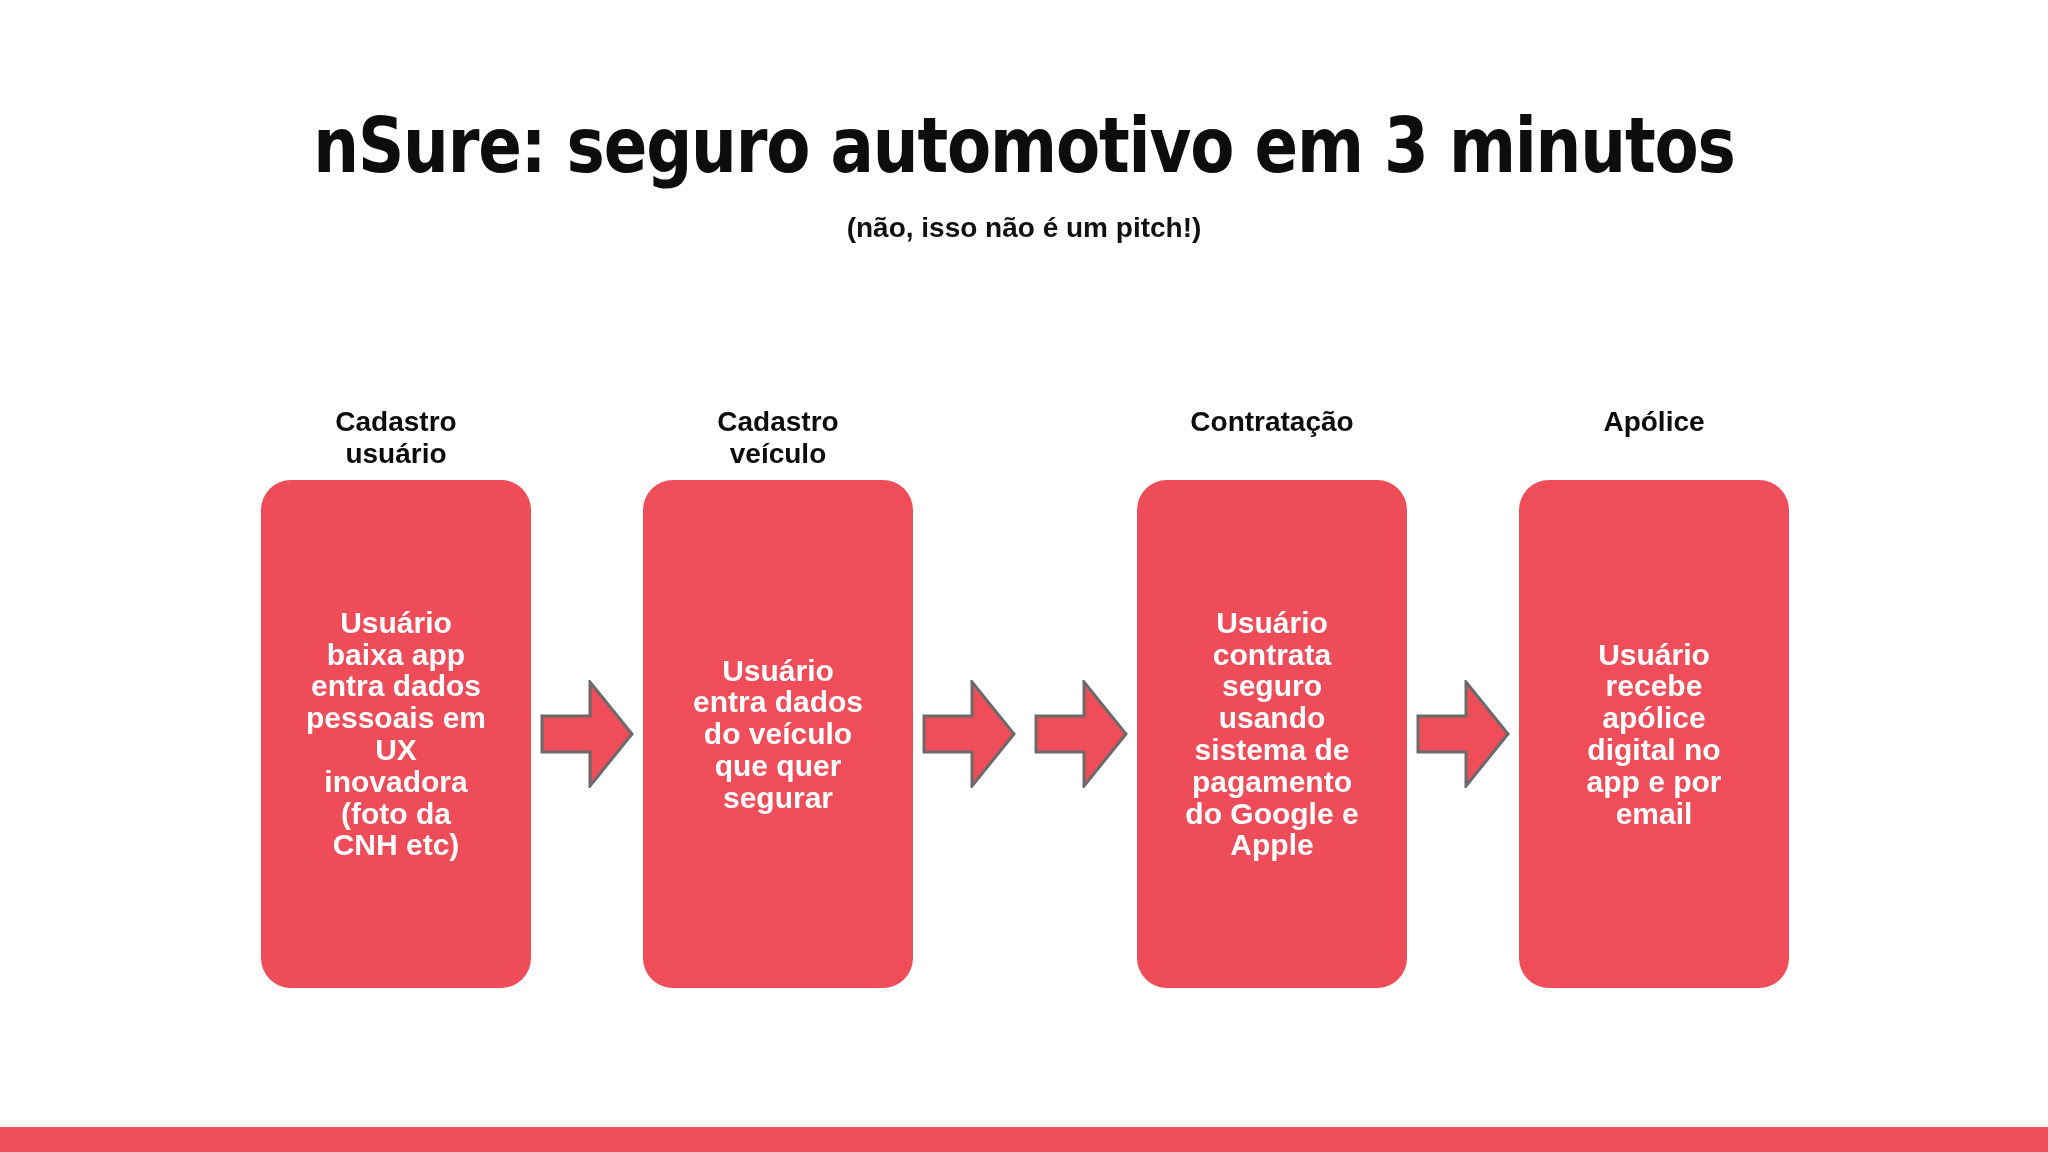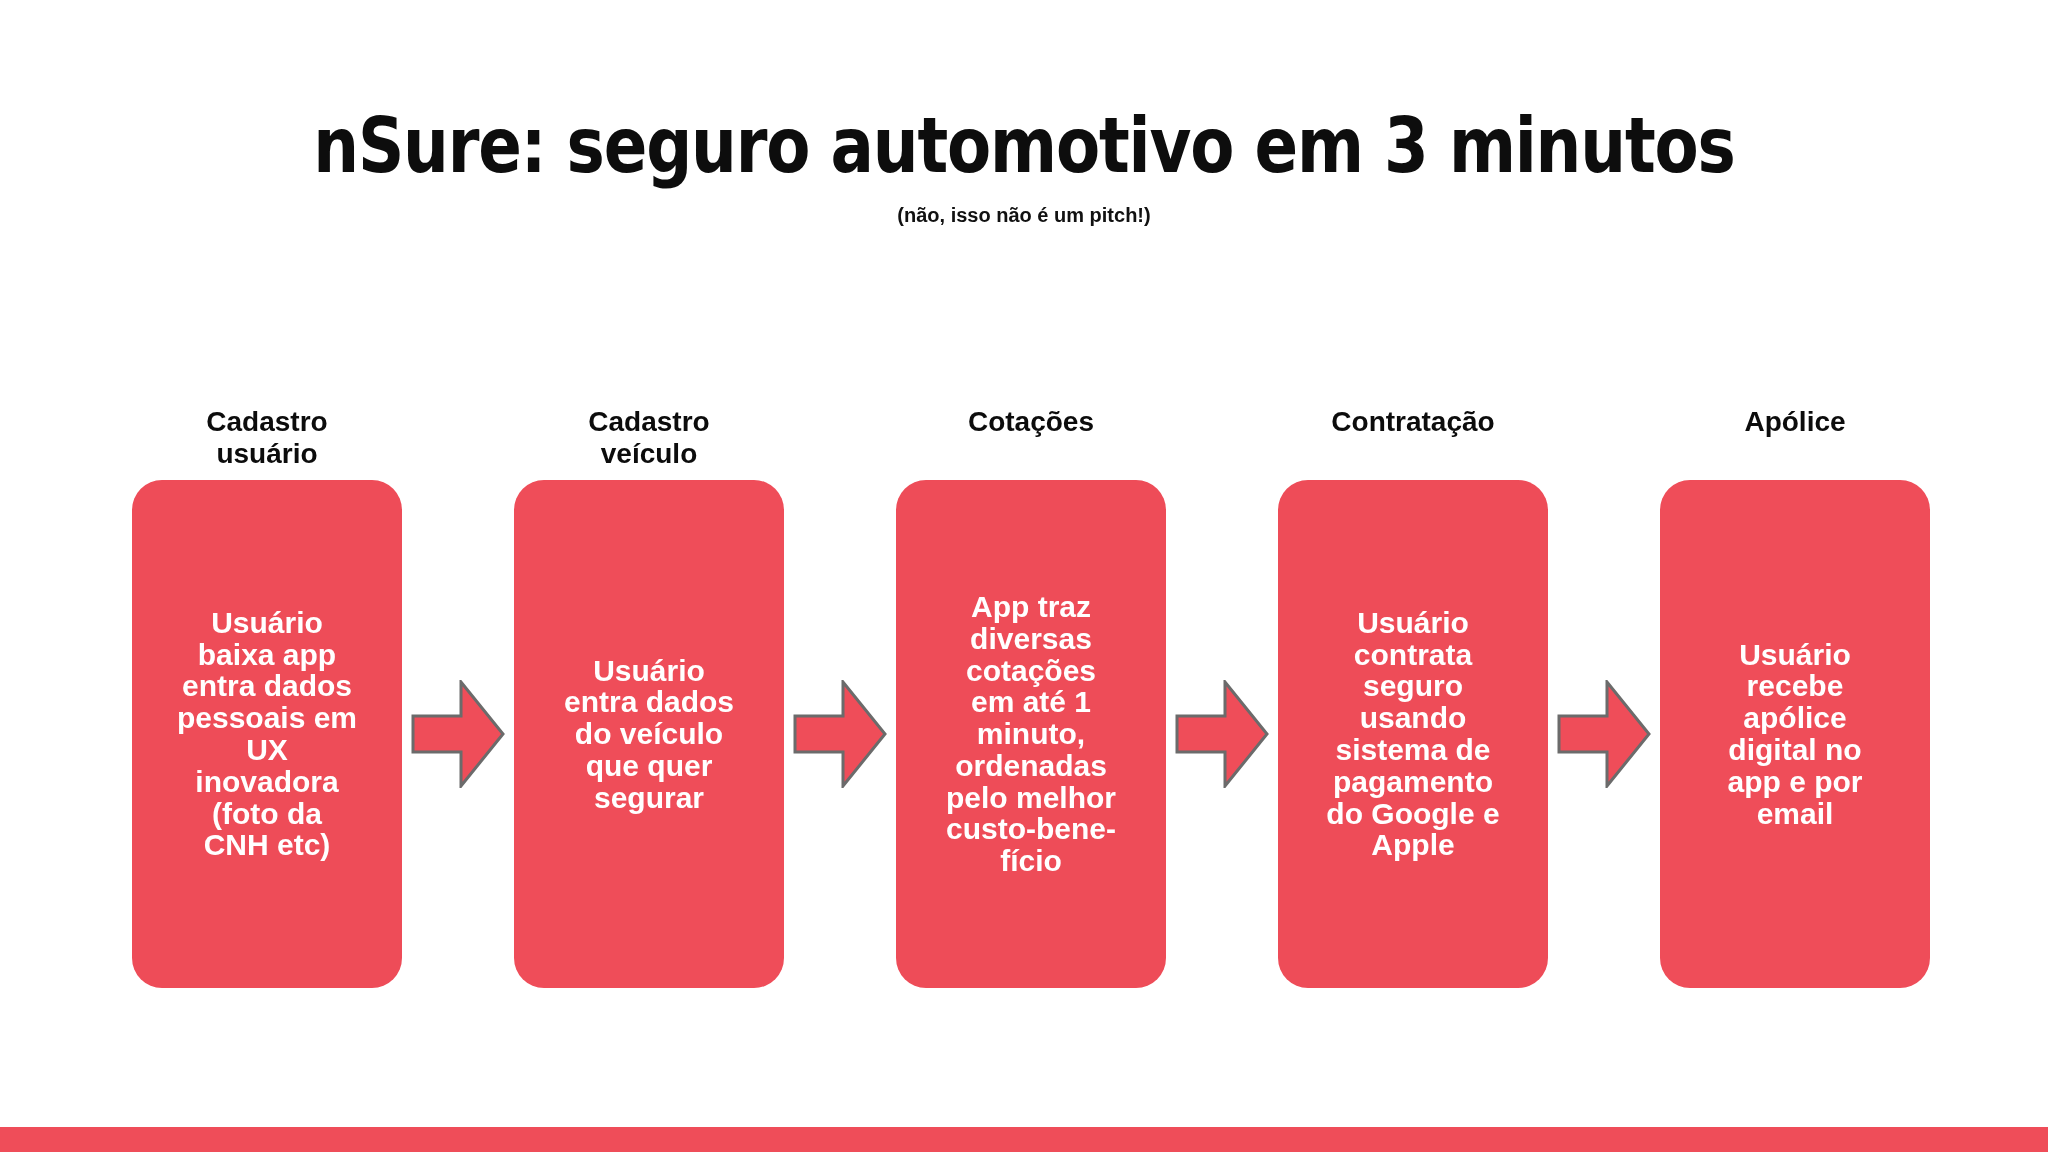--- a/index.html
+++ b/index.html
@@ -36,9 +36,9 @@
     transform: scaleX(0.94);
   }
   .slide-subtitle {
-    margin: 4px;
+    margin: 12px;
     padding-top: 14px;
-    font-size: 20px;
+    font-size: 28px;
     font-weight: bold;
     color: #111111;
     font-family: "Liberation Sans", sans-serif;

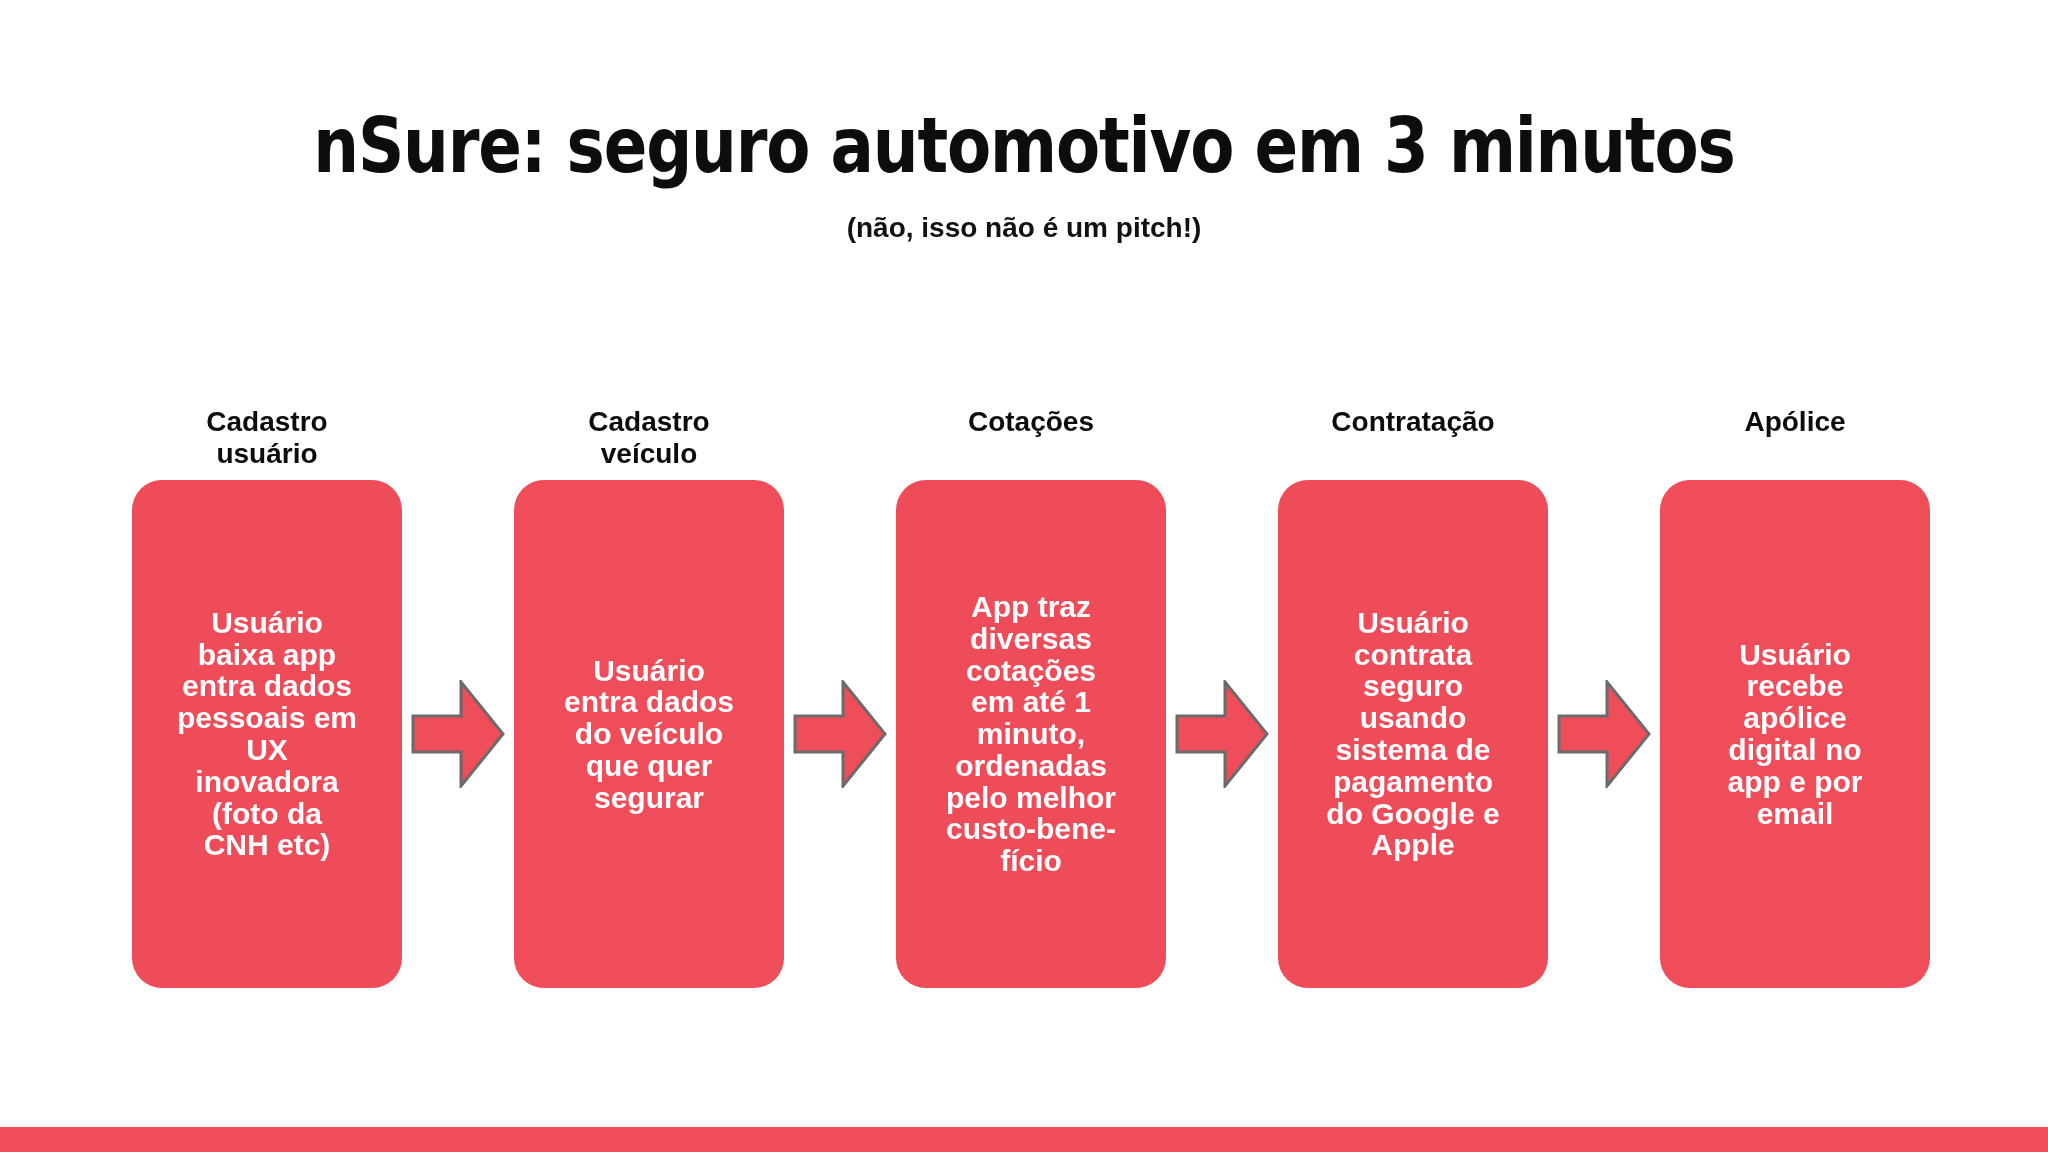--- a/index.html
+++ b/index.html
@@ -53,7 +53,7 @@
     height: 620px;
     display: flex;
     align-items: flex-start;
-    justify-content: flex-end;
+    justify-content: center;
   }
   .flow-step {
     width: 270px;

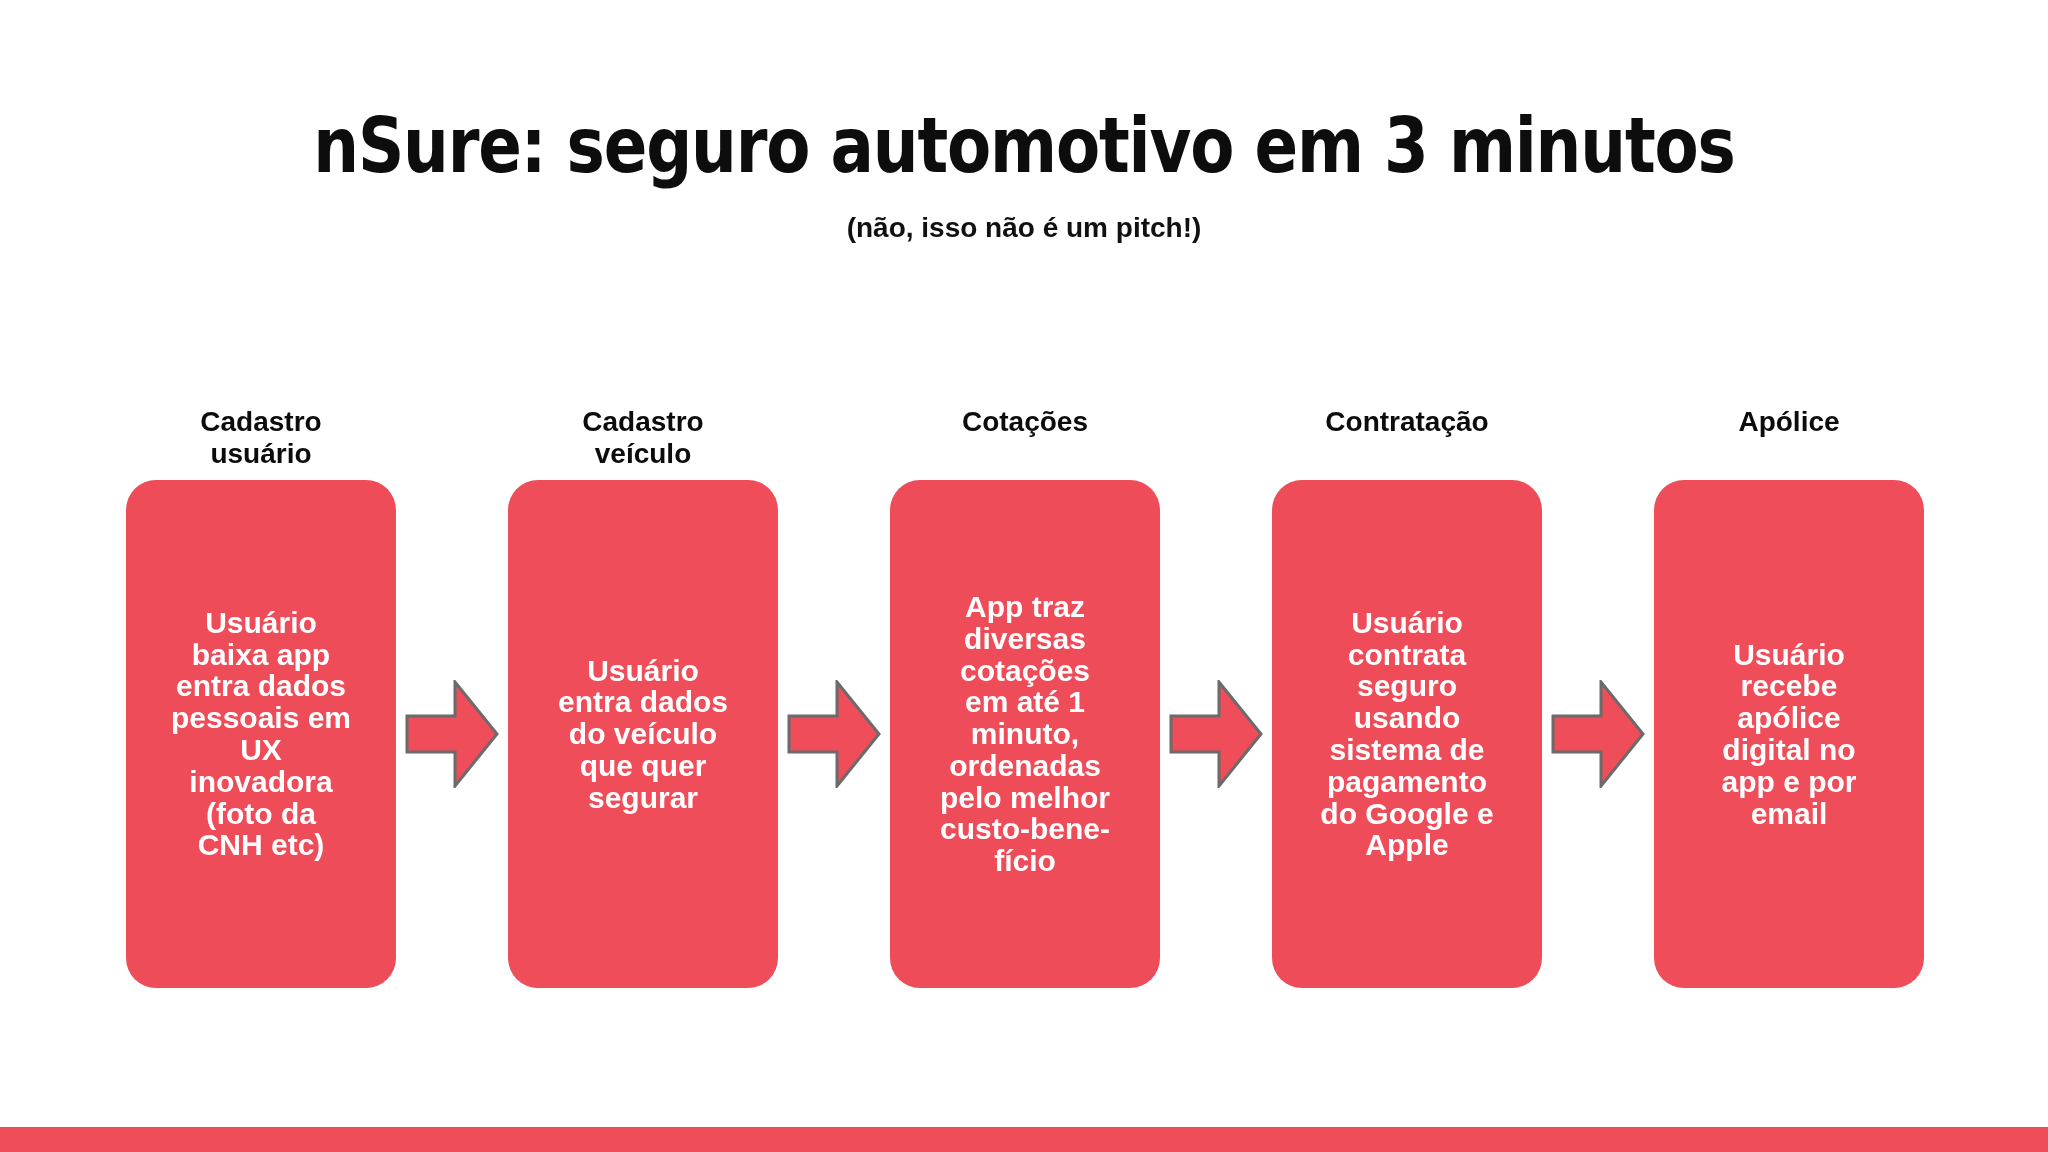--- a/index.html
+++ b/index.html
@@ -164,20 +164,6 @@
     </svg>
   </div>
 
-  <div class="flow-step">
-    <div class="step-label">Cotações</div>
-    <div class="step-card card-3">
-      <div class="step-body">App traz
-diversas
-cotações
-em até 1
-minuto,
-ordenadas
-pelo melhor
-custo-bene-
-fício</div>
-    </div>
-  </div>
 
   <div class="flow-arrow">
     <svg width="94" height="108" viewBox="0 0 94 108" aria-hidden="true">

